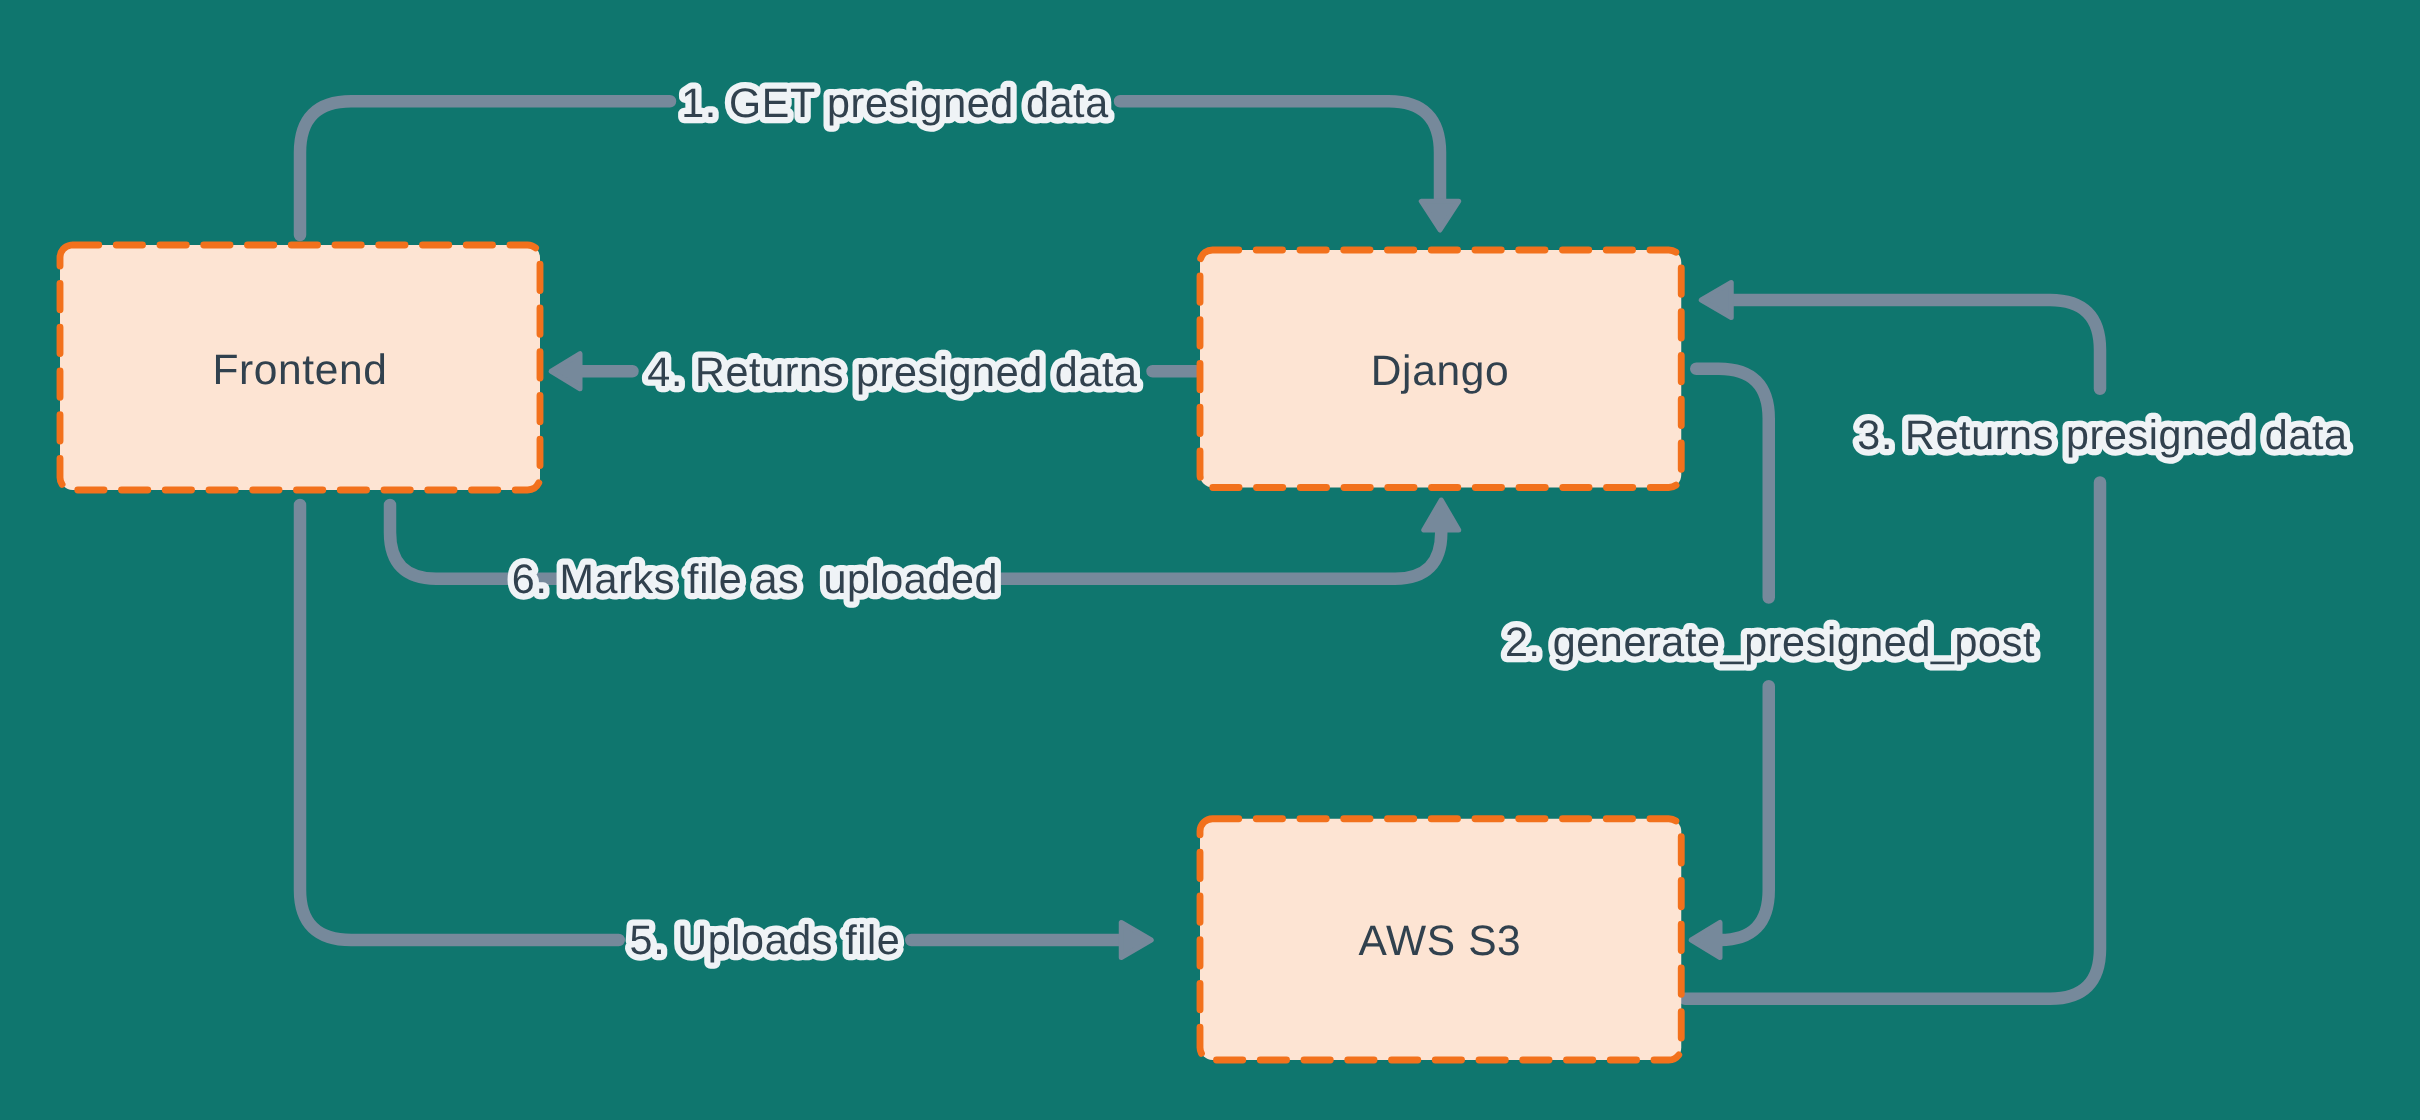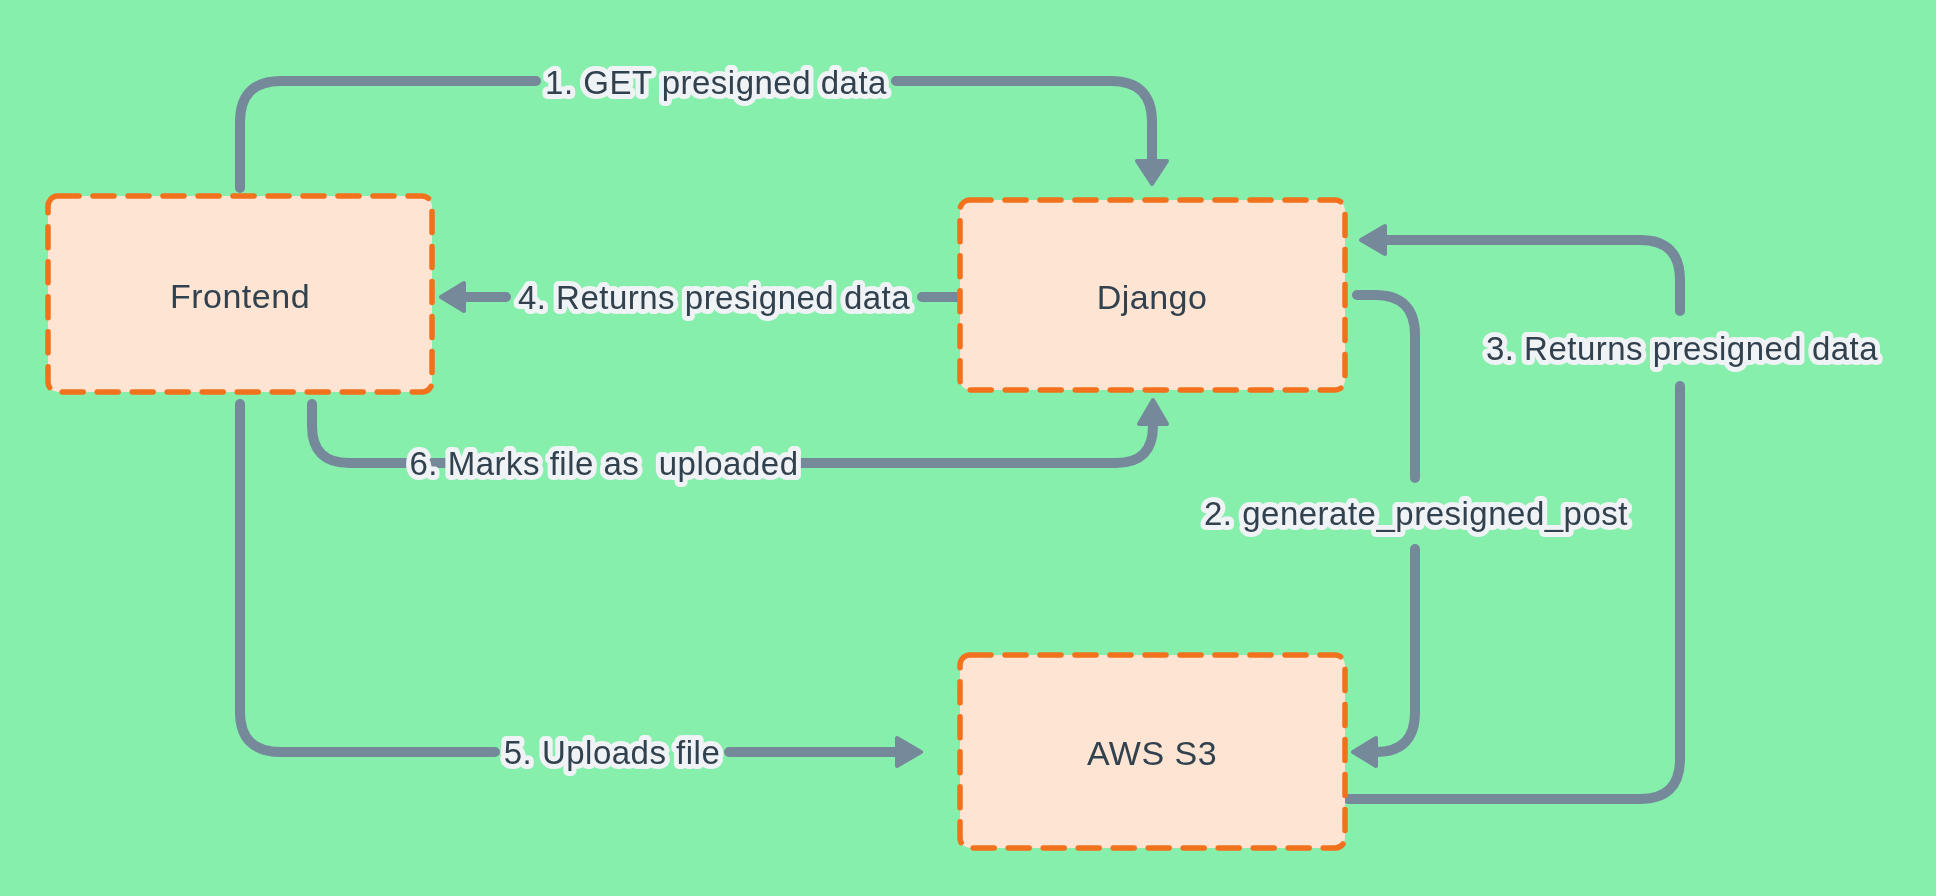--- a/index.html
+++ b/index.html
@@ -11,7 +11,7 @@
     position: relative;
     width: 1936px;
     height: 896px;
-    background: #86efac;
+    background: #0f766e;
     overflow: hidden;
     font-family: "Liberation Sans", "DejaVu Sans", sans-serif;
   }

